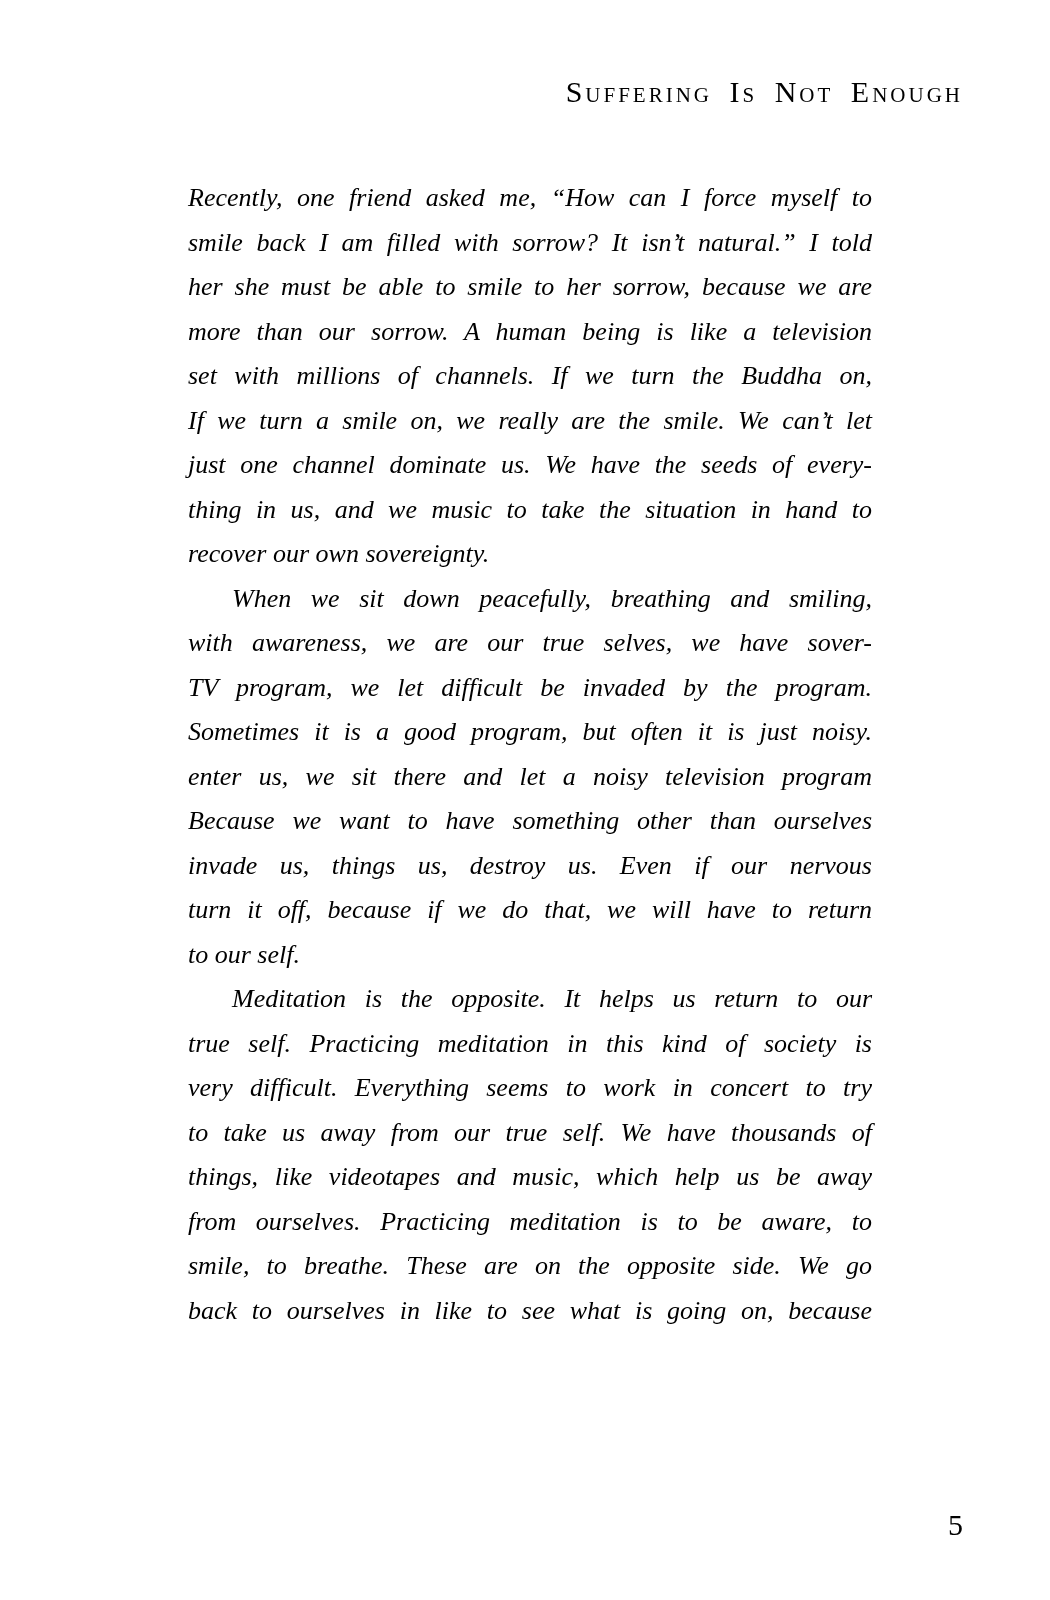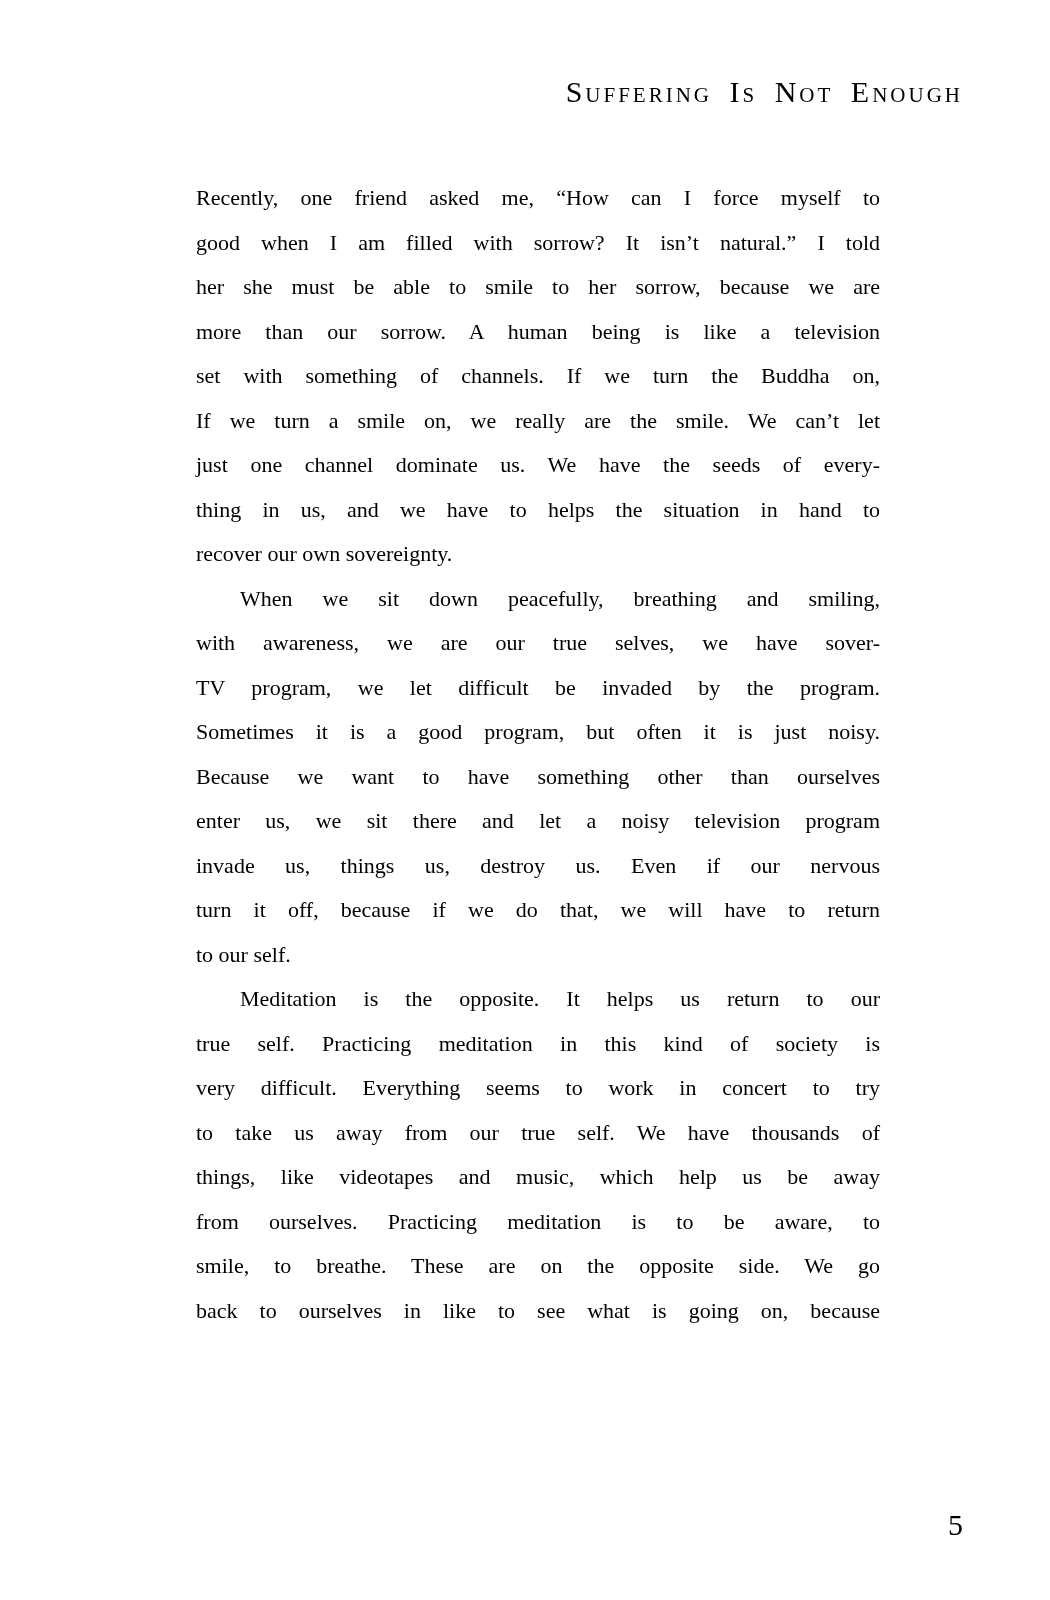--- a/index.html
+++ b/index.html
@@ -29,11 +29,12 @@
   }
   .text-block {
     position: absolute;
-    left: 196px;
+    left: 188px;
     top: 176px;
     width: 684px;
-    font-size: 22px;
+    font-size: 26px;
     line-height: 44.5px;
+    font-style: italic;
   }
   .line {
     text-align: justify;

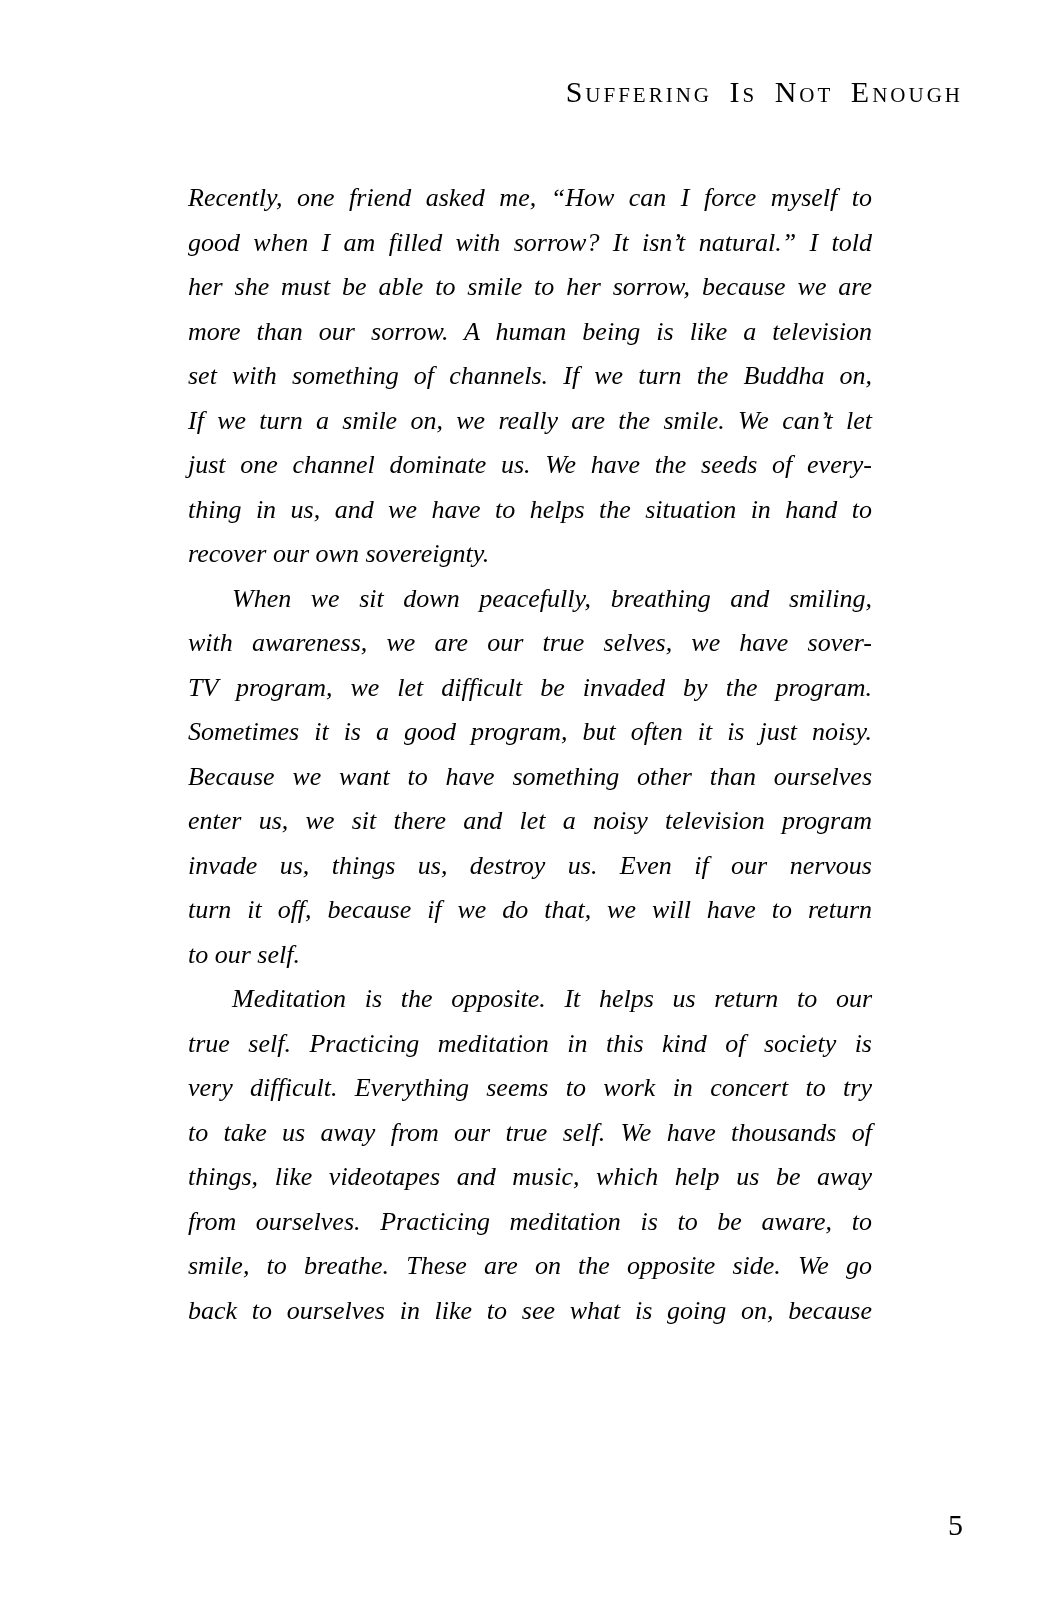--- a/index.html
+++ b/index.html
@@ -62,7 +62,7 @@
 
   <div class="text-block">
       <div class="line">Recently, one friend asked me, “How can I force myself to</div>
-      <div class="line">good when I am filled with sorrow? It isn’t natural.” I told</div>
+      <div class="line">smile back I am filled with sorrow? It isn’t natural.” I told</div>
       <div class="line">her she must be able to smile to her sorrow, because we are</div>
       <div class="line">more than our sorrow. A human being is like a television</div>
       <div class="line">set with something of channels. If we turn the Buddha on,</div>

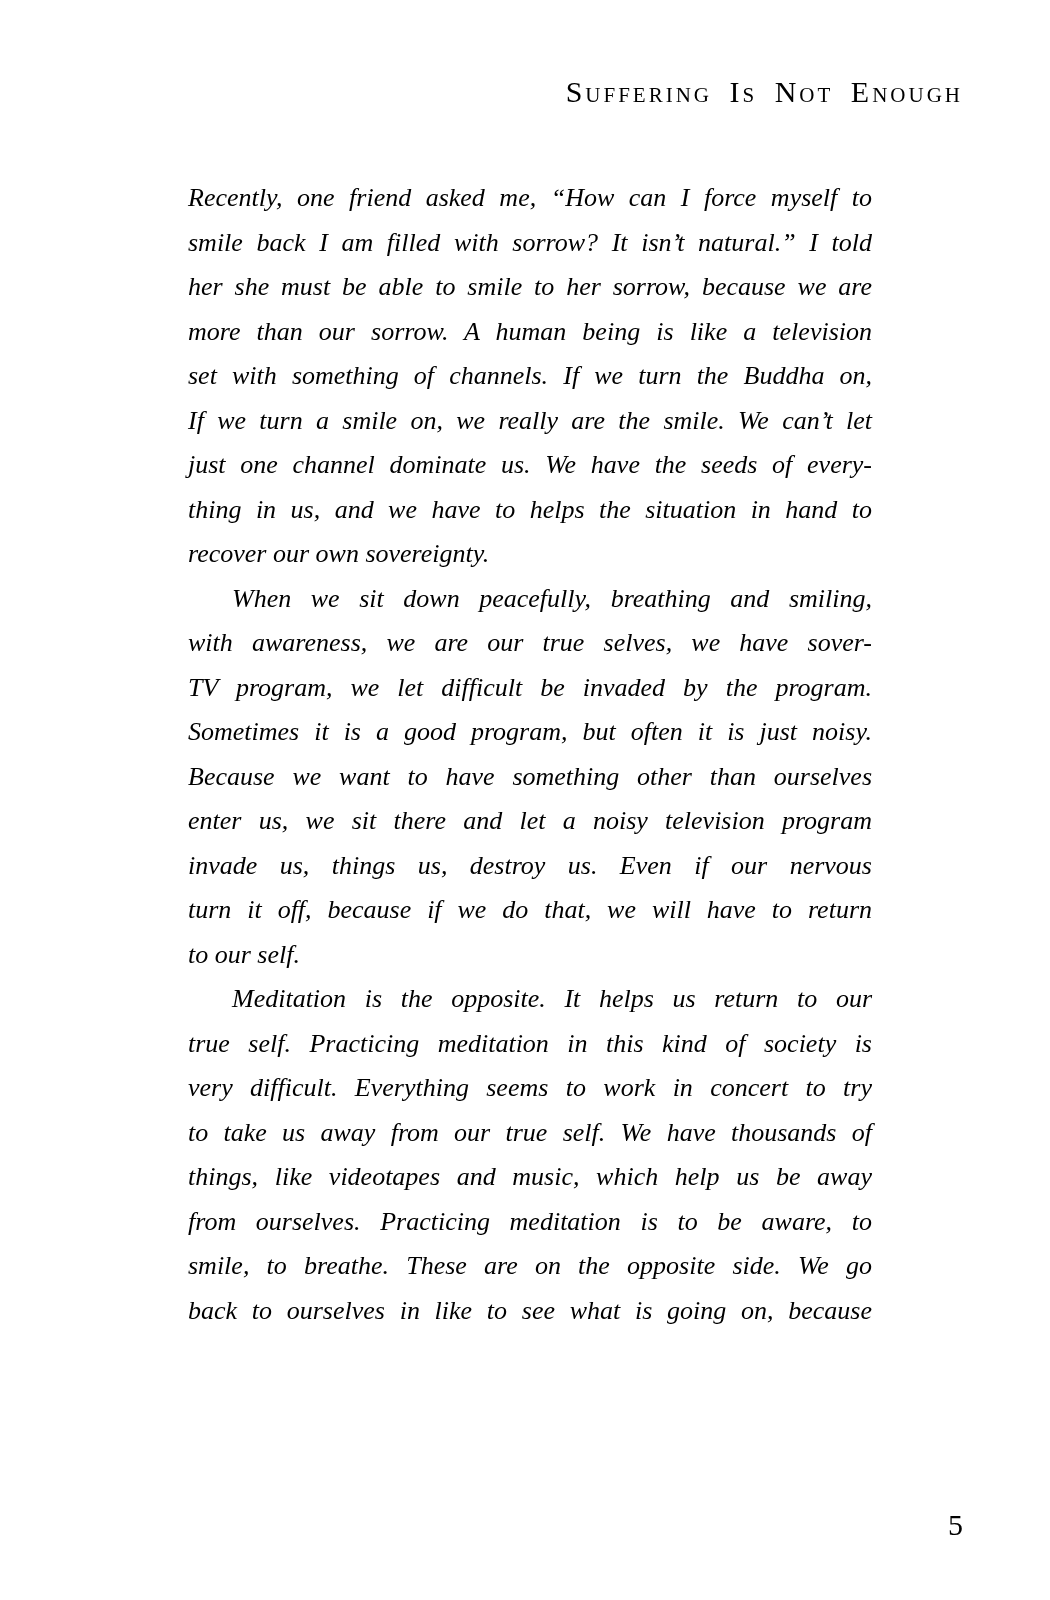--- a/index.html
+++ b/index.html
@@ -65,7 +65,7 @@
       <div class="line">smile back I am filled with sorrow? It isn’t natural.” I told</div>
       <div class="line">her she must be able to smile to her sorrow, because we are</div>
       <div class="line">more than our sorrow. A human being is like a television</div>
-      <div class="line">set with something of channels. If we turn the Buddha on,</div>
+      <div class="line">set with millions of channels. If we turn the Buddha on,</div>
       <div class="line">If we turn a smile on, we really are the smile. We can’t let</div>
       <div class="line">just one channel dominate us. We have the seeds of every-</div>
       <div class="line">thing in us, and we have to helps the situation in hand to</div>

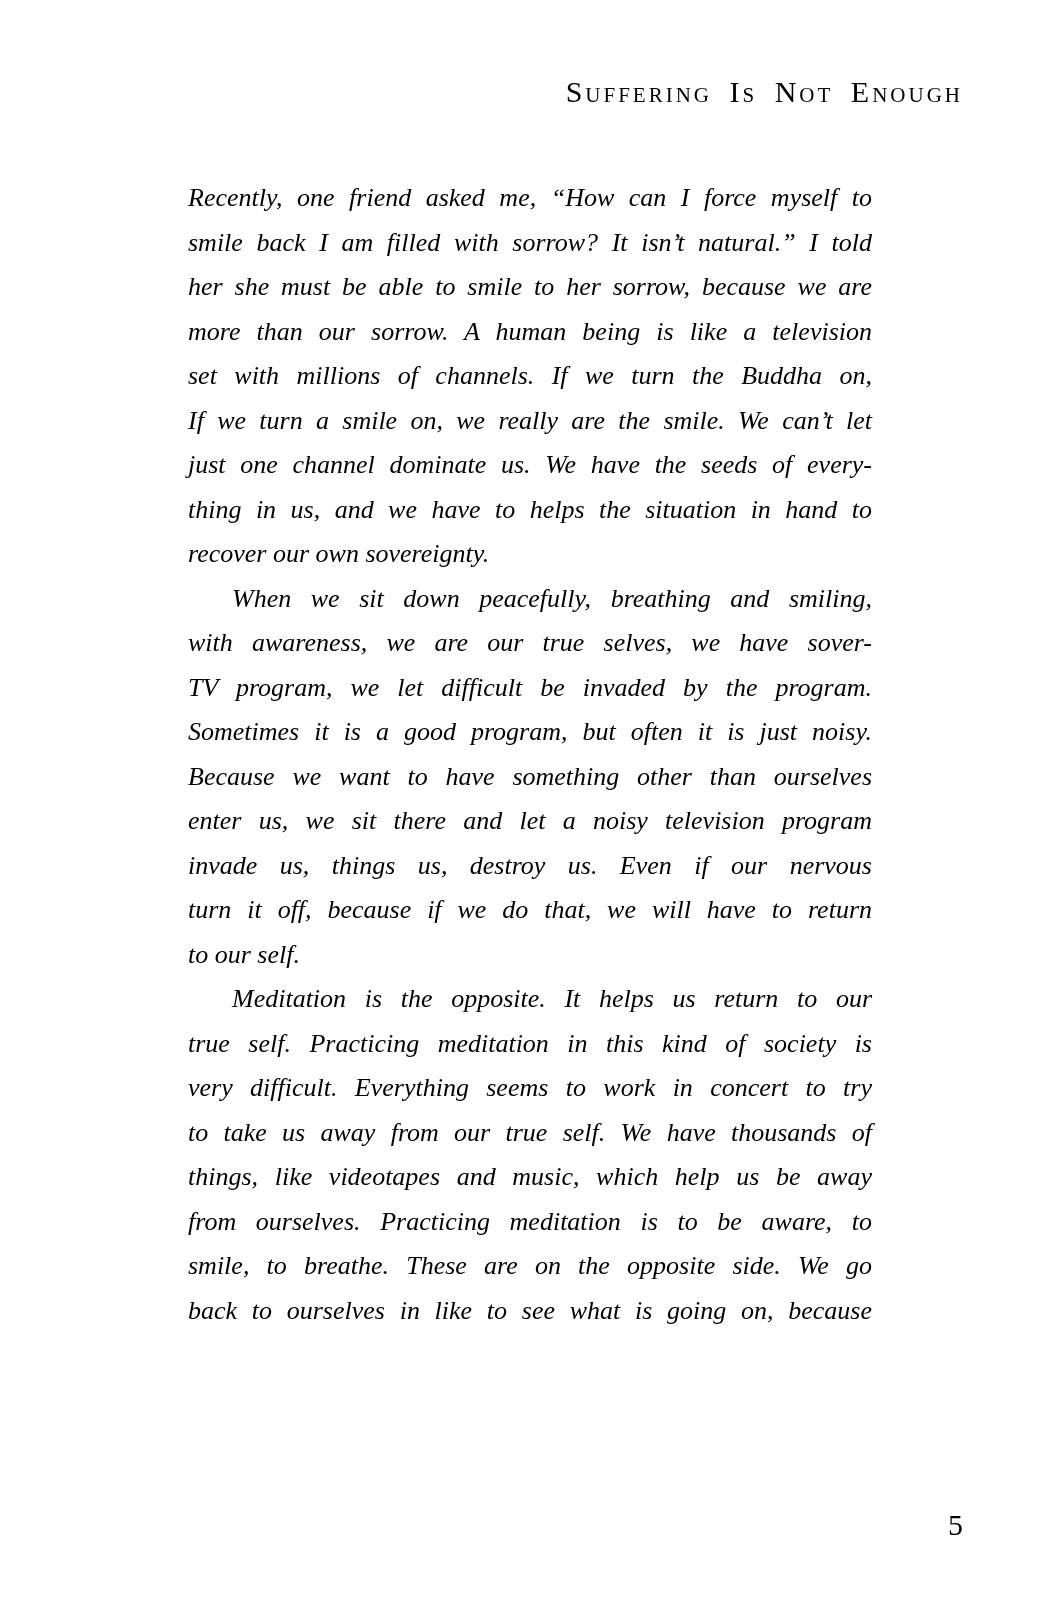--- a/index.html
+++ b/index.html
@@ -68,7 +68,7 @@
       <div class="line">set with millions of channels. If we turn the Buddha on,</div>
       <div class="line">If we turn a smile on, we really are the smile. We can’t let</div>
       <div class="line">just one channel dominate us. We have the seeds of every-</div>
-      <div class="line">thing in us, and we have to helps the situation in hand to</div>
+      <div class="line">thing in us, and we music to take the situation in hand to</div>
       <div class="line para-end">recover our own sovereignty.</div>
       <div class="line indent">When we sit down peacefully, breathing and smiling,</div>
       <div class="line">with awareness, we are our true selves, we have sover-</div>

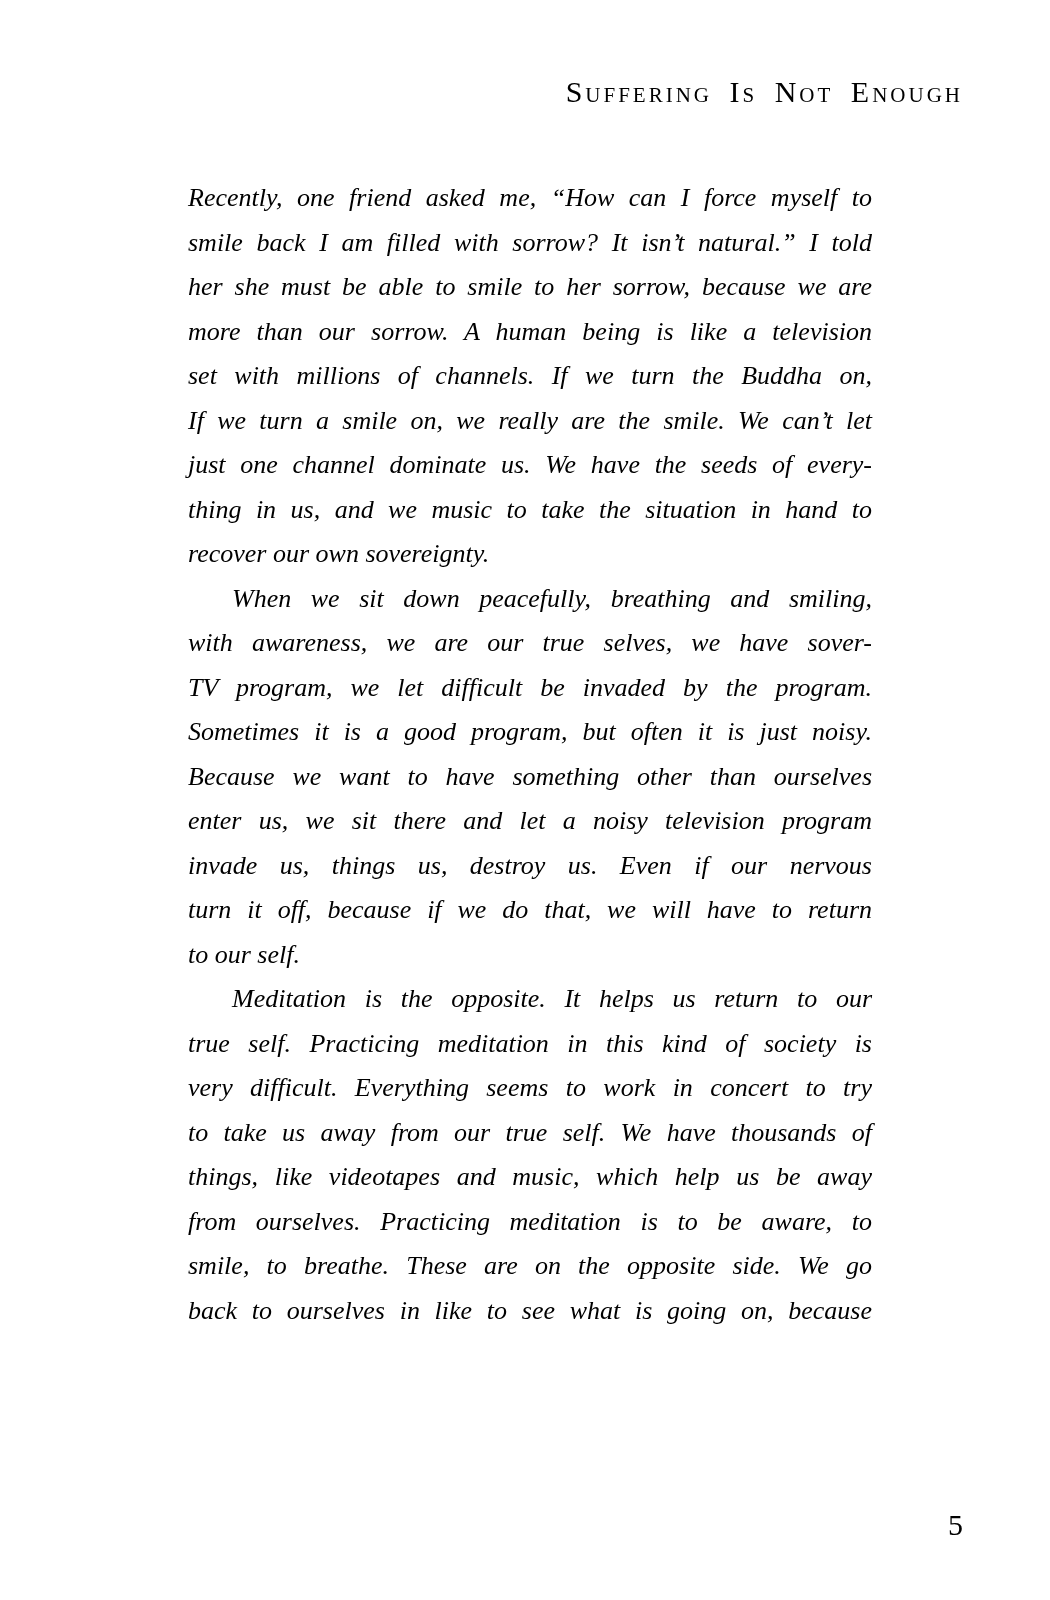--- a/index.html
+++ b/index.html
@@ -74,8 +74,8 @@
       <div class="line">with awareness, we are our true selves, we have sover-</div>
       <div class="line">TV program, we let difficult be invaded by the program.</div>
       <div class="line">Sometimes it is a good program, but often it is just noisy.</div>
+      <div class="line">enter us, we sit there and let a noisy television program</div>
       <div class="line">Because we want to have something other than ourselves</div>
-      <div class="line">enter us, we sit there and let a noisy television program</div>
       <div class="line">invade us, things us, destroy us. Even if our nervous</div>
       <div class="line">turn it off, because if we do that, we will have to return</div>
       <div class="line para-end">to our self.</div>

